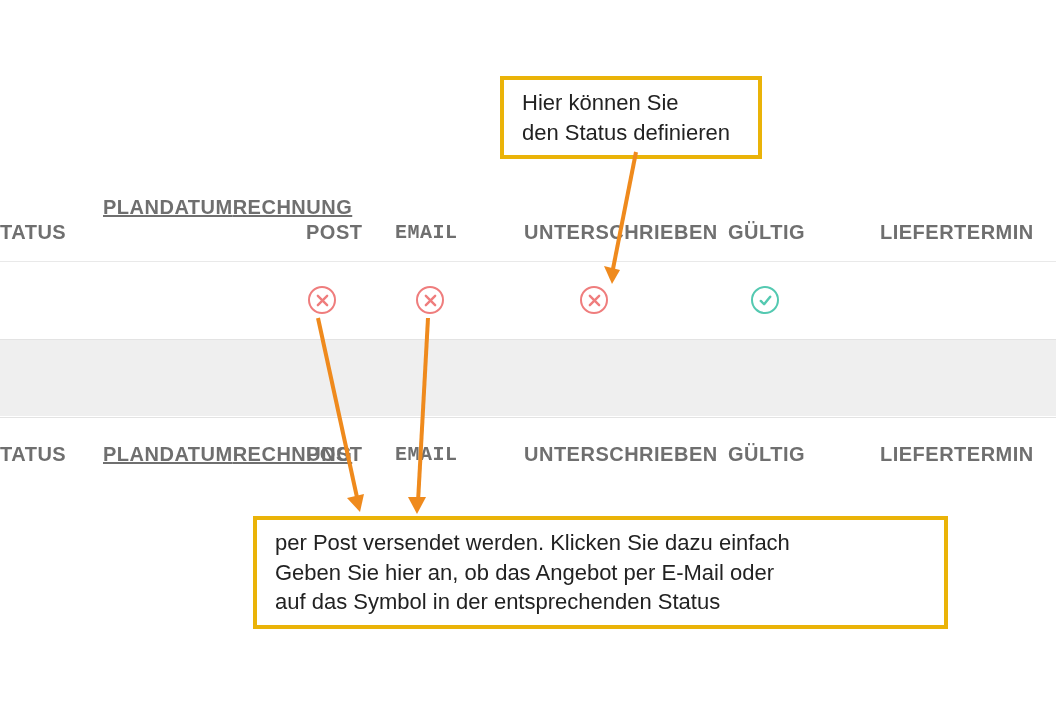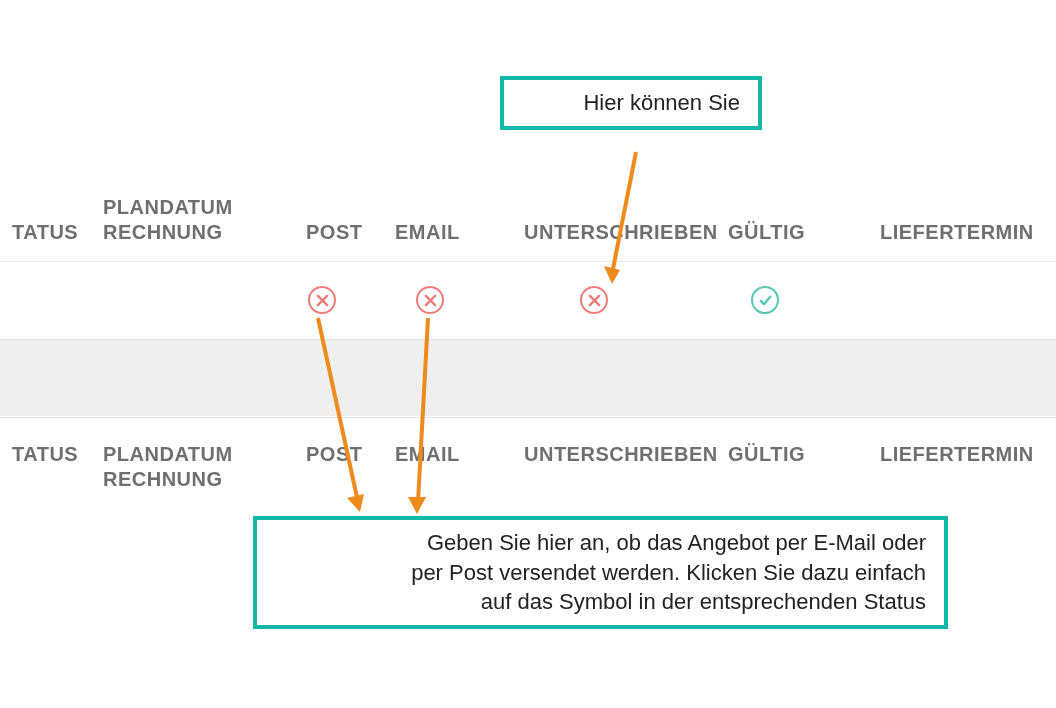--- a/index.html
+++ b/index.html
@@ -88,12 +88,12 @@
     
     .callout {
       position: absolute;
-      border: 4px solid #14b8a6;
+      border: 4px solid #eab308;
       background: #ffffff;
       color: #222;
       font-size: 22px;
       line-height: 1.35;
-      text-align: right;
+      text-align: left;
       padding: 8px 18px;
       font-weight: 400;
     }

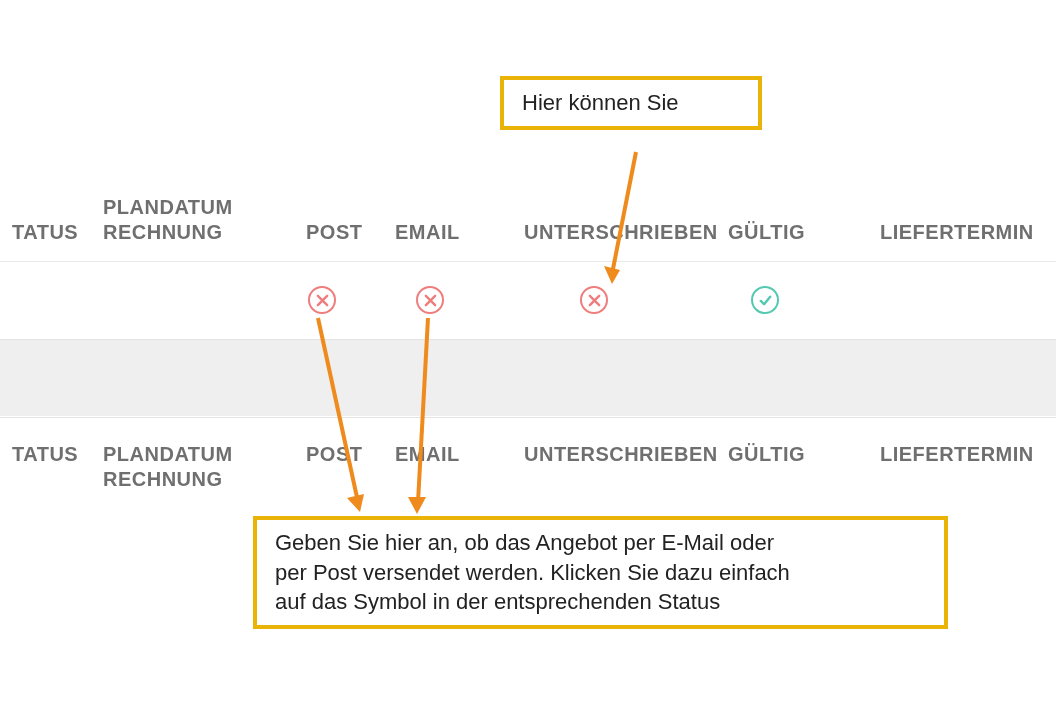--- a/index.html
+++ b/index.html
@@ -127,6 +127,7 @@
 
   <div class="callout callout-top">
     <div>Hier können Sie</div>
+    <div>den Status definieren</div>
   </div>
 
   <div class="col col-status header-text" style="top:220px;">TATUS</div>

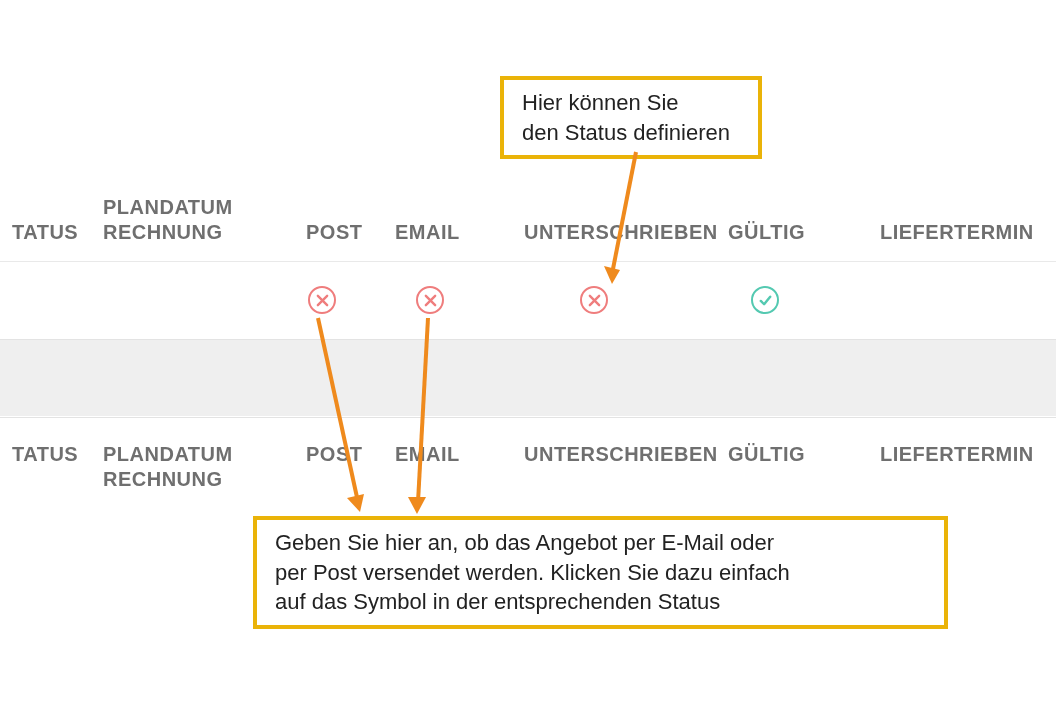--- a/index.html
+++ b/index.html
@@ -118,7 +118,7 @@
     .arrow-overlay line, .arrow-overlay path { stroke: #ef8a1d; stroke-width: 4; fill: none; }
     .arrow-overlay .head { fill: #ef8a1d; stroke: none; }
 
-    .two-line { display: flex; flex-direction: column; }
+    .two-line { display: flex; flex-direction: row; text-decoration: underline; }
   </style>
 </head>
 <body>

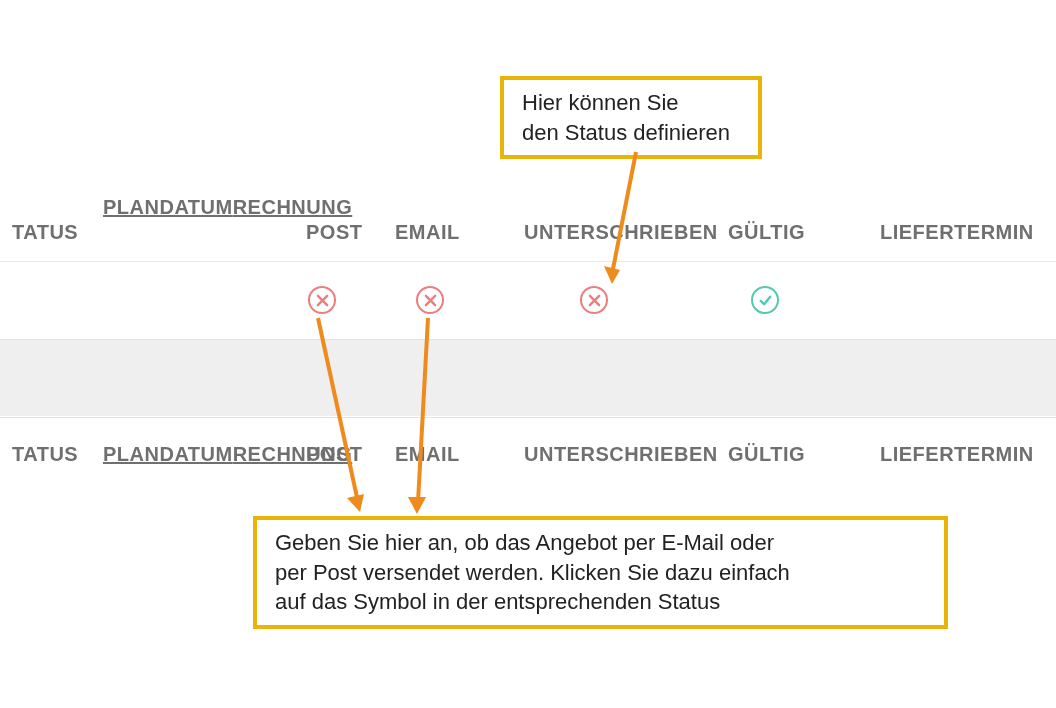--- a/index.html
+++ b/index.html
@@ -18,7 +18,7 @@
     }
     
     .col { position: absolute; }
-    .col-status         { left: 0px;   width: 95px; padding-left: 12px;  }
+    .col-status         { left: 0px;   width: 95px;  }
     .col-plandatum      { left: 103px; width: 170px; }
     .col-post           { left: 298px; width: 80px; margin-left: 8px;  }
     .col-email          { left: 395px; width: 100px; }

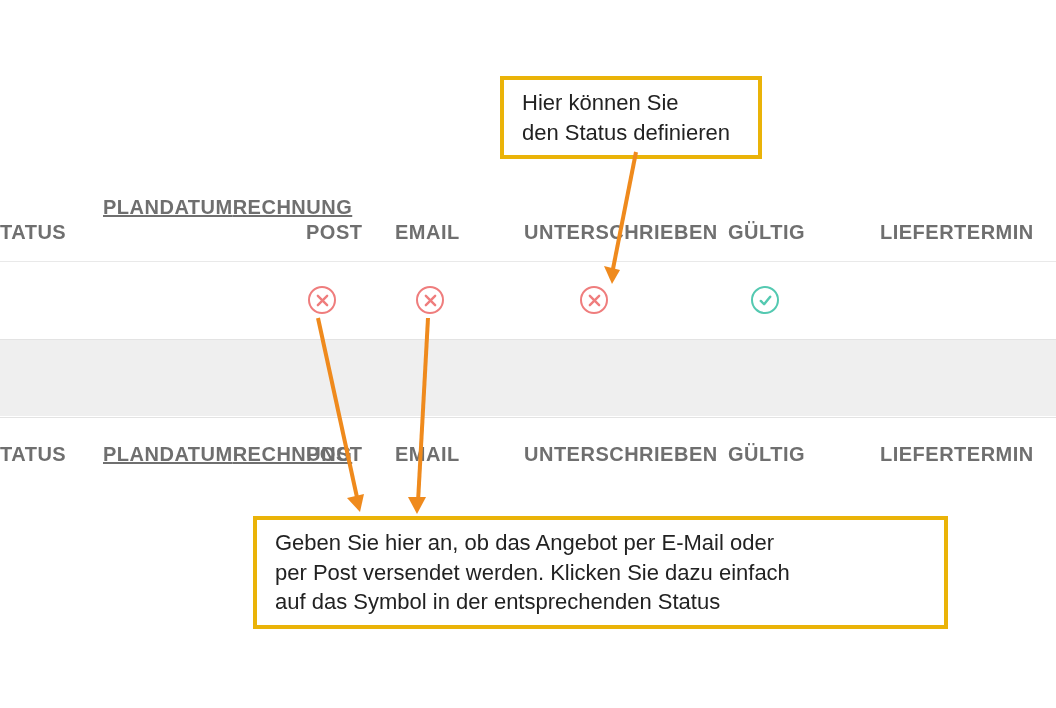--- a/index.html
+++ b/index.html
@@ -21,7 +21,7 @@
     .col-status         { left: 0px;   width: 95px;  }
     .col-plandatum      { left: 103px; width: 170px; }
     .col-post           { left: 298px; width: 80px; margin-left: 8px;  }
-    .col-email          { left: 395px; width: 100px; }
+    .col-email          { left: 395px; width: 100px; font-family: Liberation Mono, monospace; }
     .col-unterschrieben { left: 524px; width: 200px; }
     .col-gueltig        { left: 728px; width: 100px; }
     .col-liefertermin   { left: 838px; width: 218px; margin-left: 42px; }

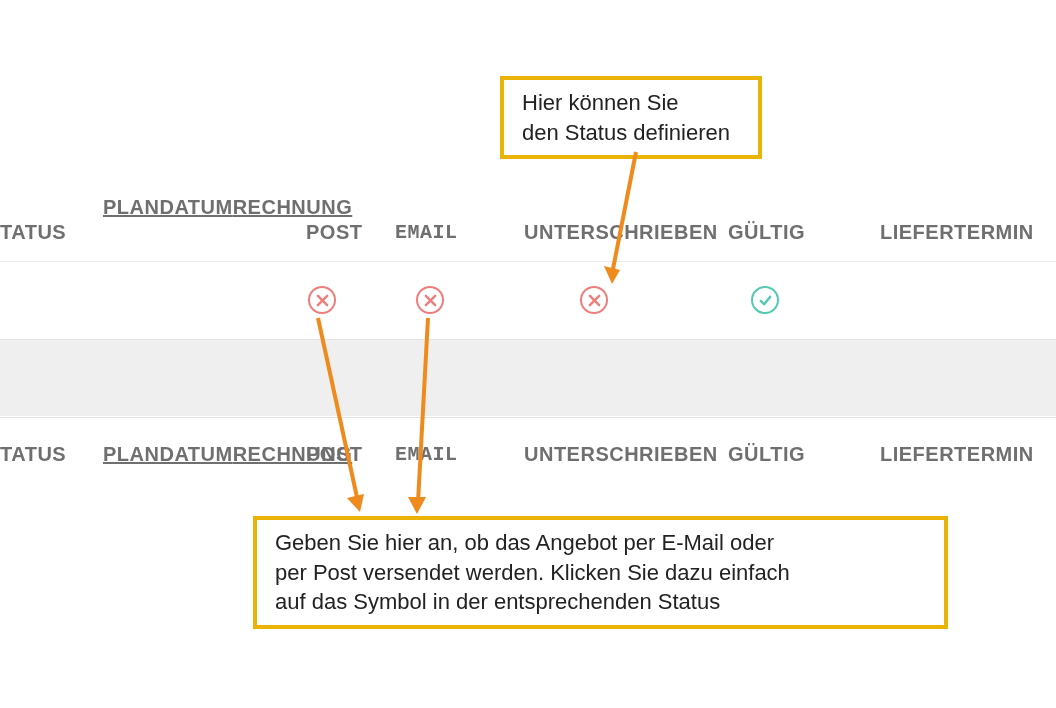--- a/index.html
+++ b/index.html
@@ -193,8 +193,8 @@
   <div class="col col-liefertermin header-text" style="top:442px;">LIEFERTERMIN</div>
 
   <div class="callout callout-bottom">
+    <div>per Post versendet werden. Klicken Sie dazu einfach</div>
     <div>Geben Sie hier an, ob das Angebot per E-Mail oder</div>
-    <div>per Post versendet werden. Klicken Sie dazu einfach</div>
     <div>auf das Symbol in der entsprechenden Status</div>
   </div>
 

